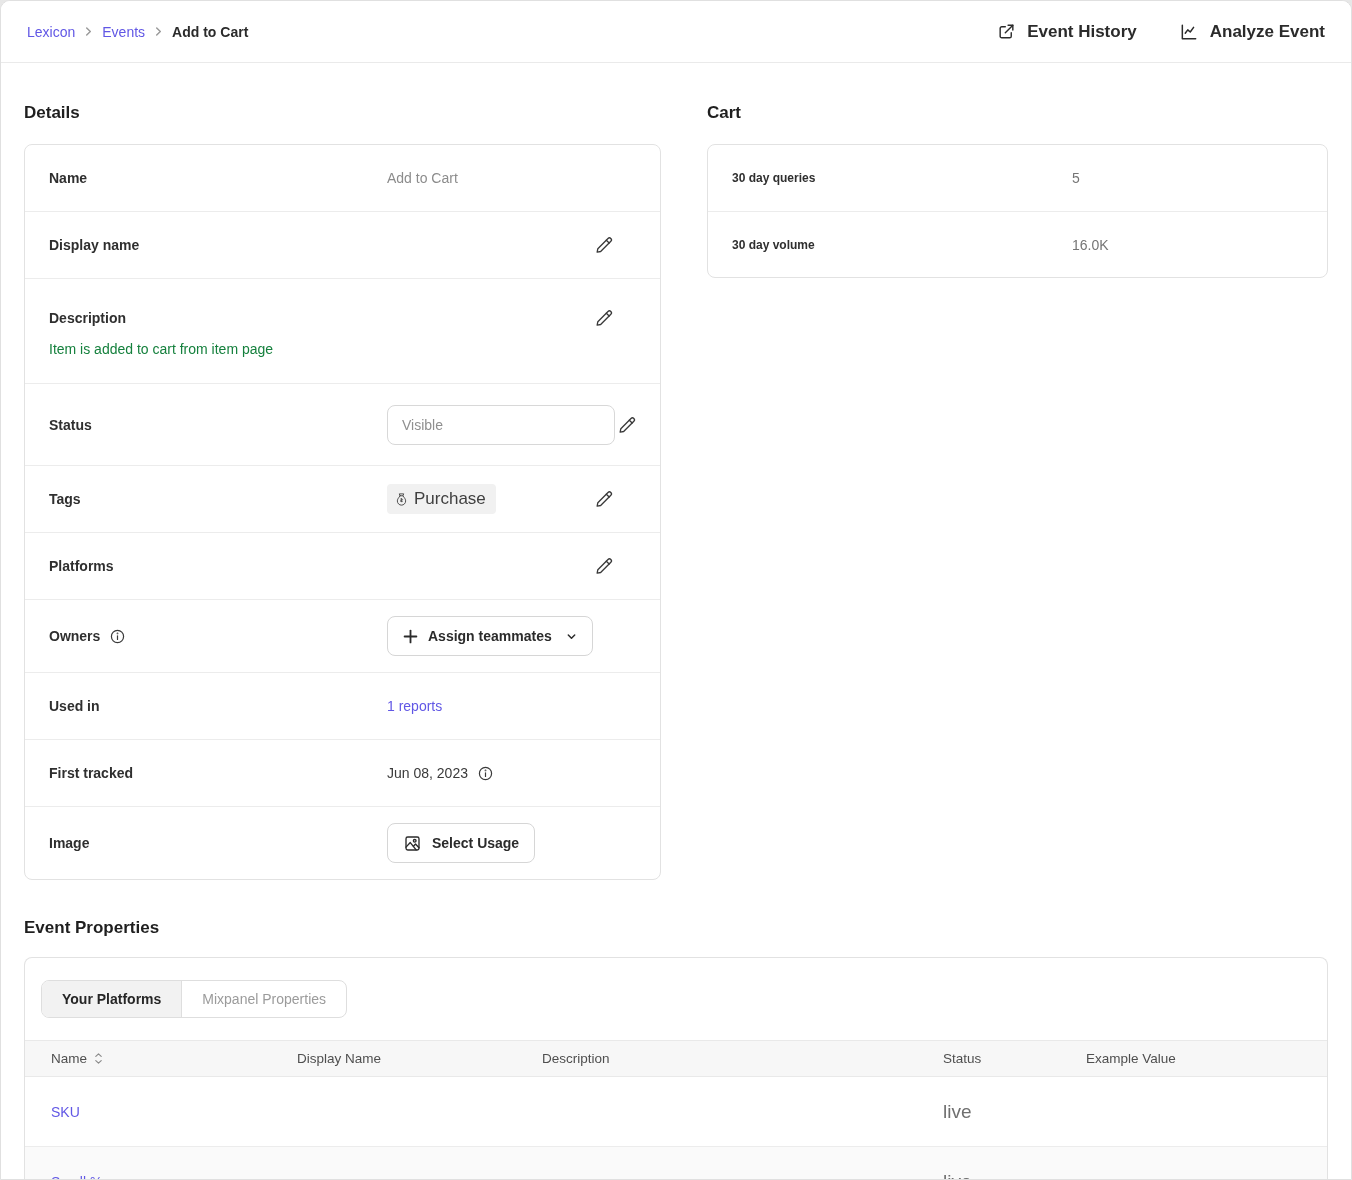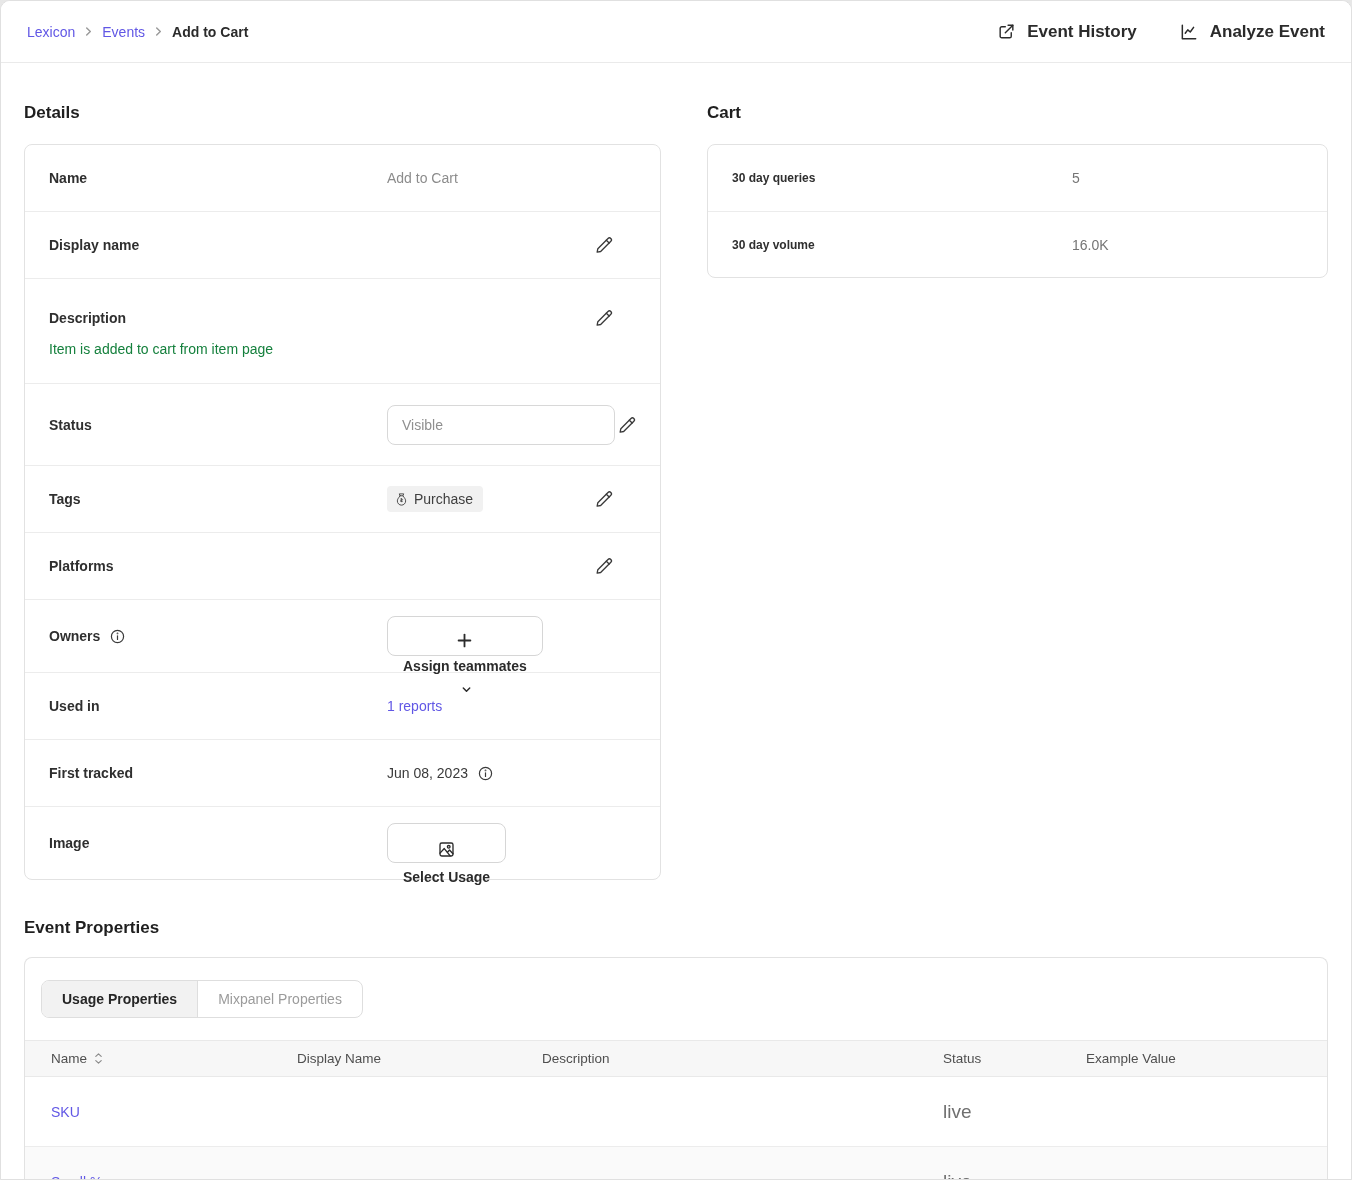--- a/index.html
+++ b/index.html
@@ -52,7 +52,7 @@
   .tag-chip {
     display:inline-flex; align-items:center; gap:6px;
     background:#f1f1f1; border-radius:4px; padding:5px 10px 5px 8px;
-    font-size:14px; color:#3f3f3f;
+    font-size:17px; color:#3f3f3f;
   }
   .btn {
     height:40px; border:1px solid #d6d6d6; border-radius:8px; background:#fff;

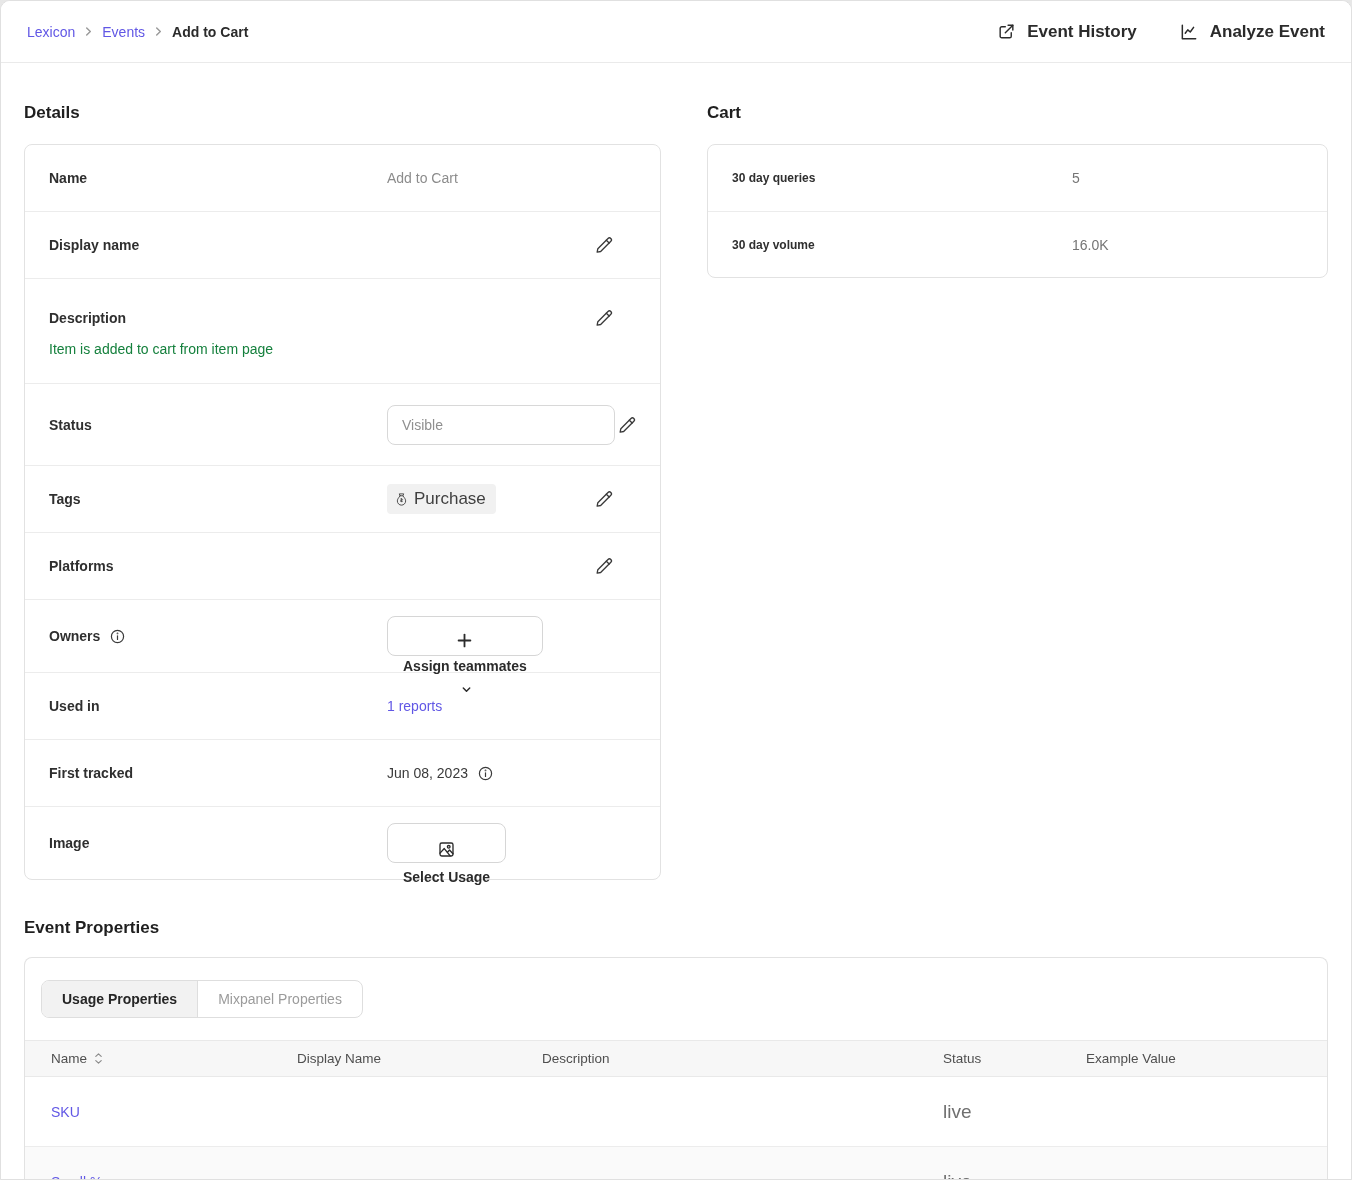--- a/index.html
+++ b/index.html
@@ -56,8 +56,8 @@
   }
   .btn {
     height:40px; border:1px solid #d6d6d6; border-radius:8px; background:#fff;
-    display:inline-flex; align-items:center; gap:10px; padding:16px 15px;
-    font-size:14px; font-weight:600; color:#2b2b2b; cursor:pointer;flex-direction:column;
+    display:inline-flex; align-items:center; gap:10px; padding:4px 15px;
+    font-size:14px; font-weight:600; color:#2b2b2b; cursor:pointer;
   }
   .link { color:#6157e5; font-size:14px; cursor:pointer; }
   .value-dark { color:#3a3a3a; display:flex; align-items:center; gap:9px; }

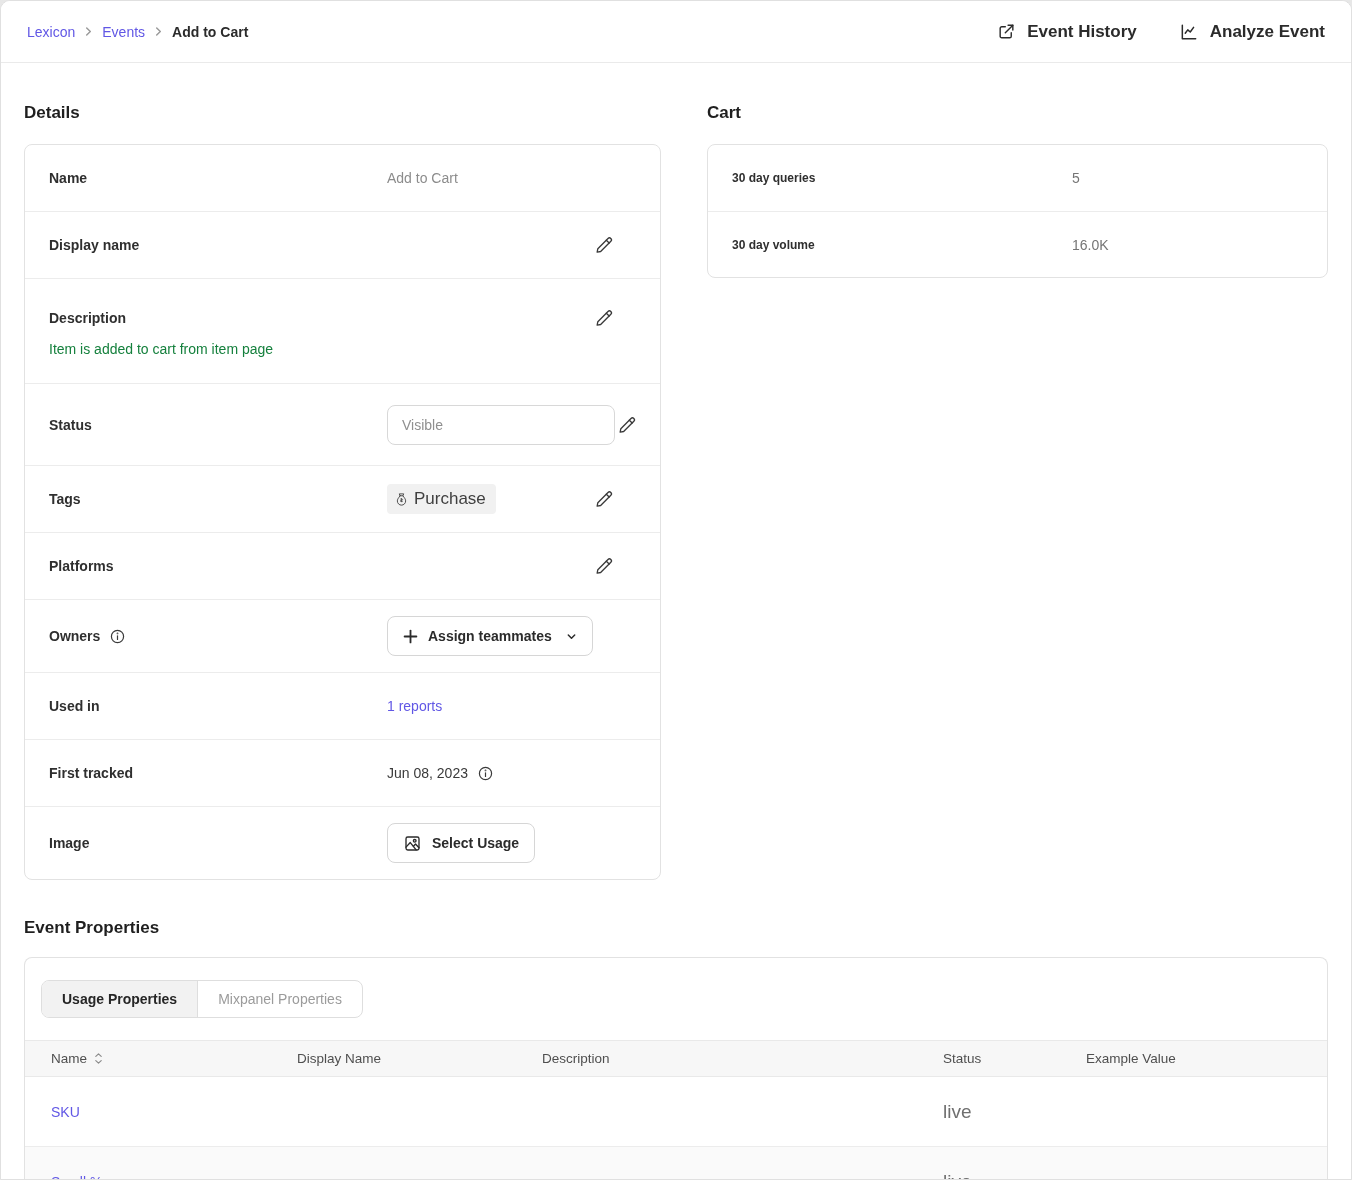--- a/index.html
+++ b/index.html
@@ -314,7 +314,7 @@
     <div class="props-card">
       <div class="props-toolbar">
         <div class="tab-group">
-          <div class="tab tab-active">Usage Properties</div>
+          <div class="tab tab-active">Your Platforms</div>
           <div class="tab tab-inactive">Mixpanel Properties</div>
         </div>
       </div>

